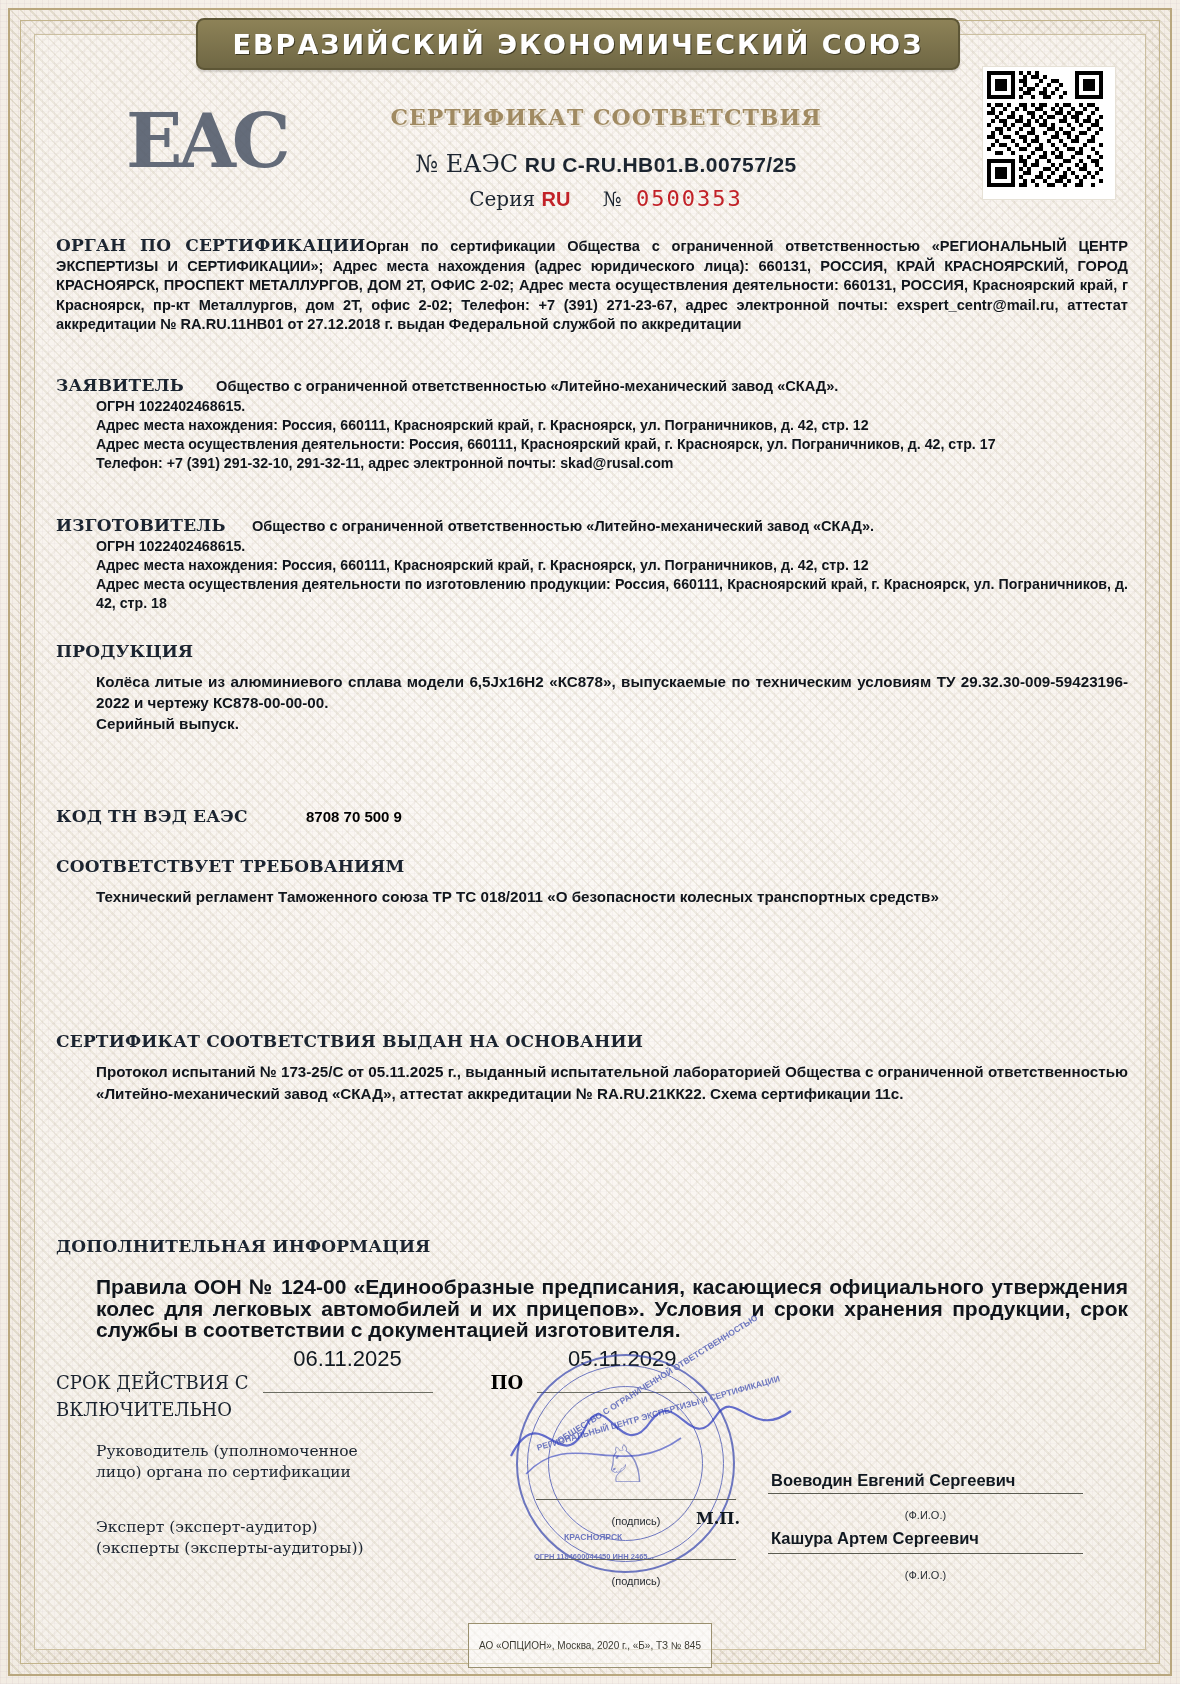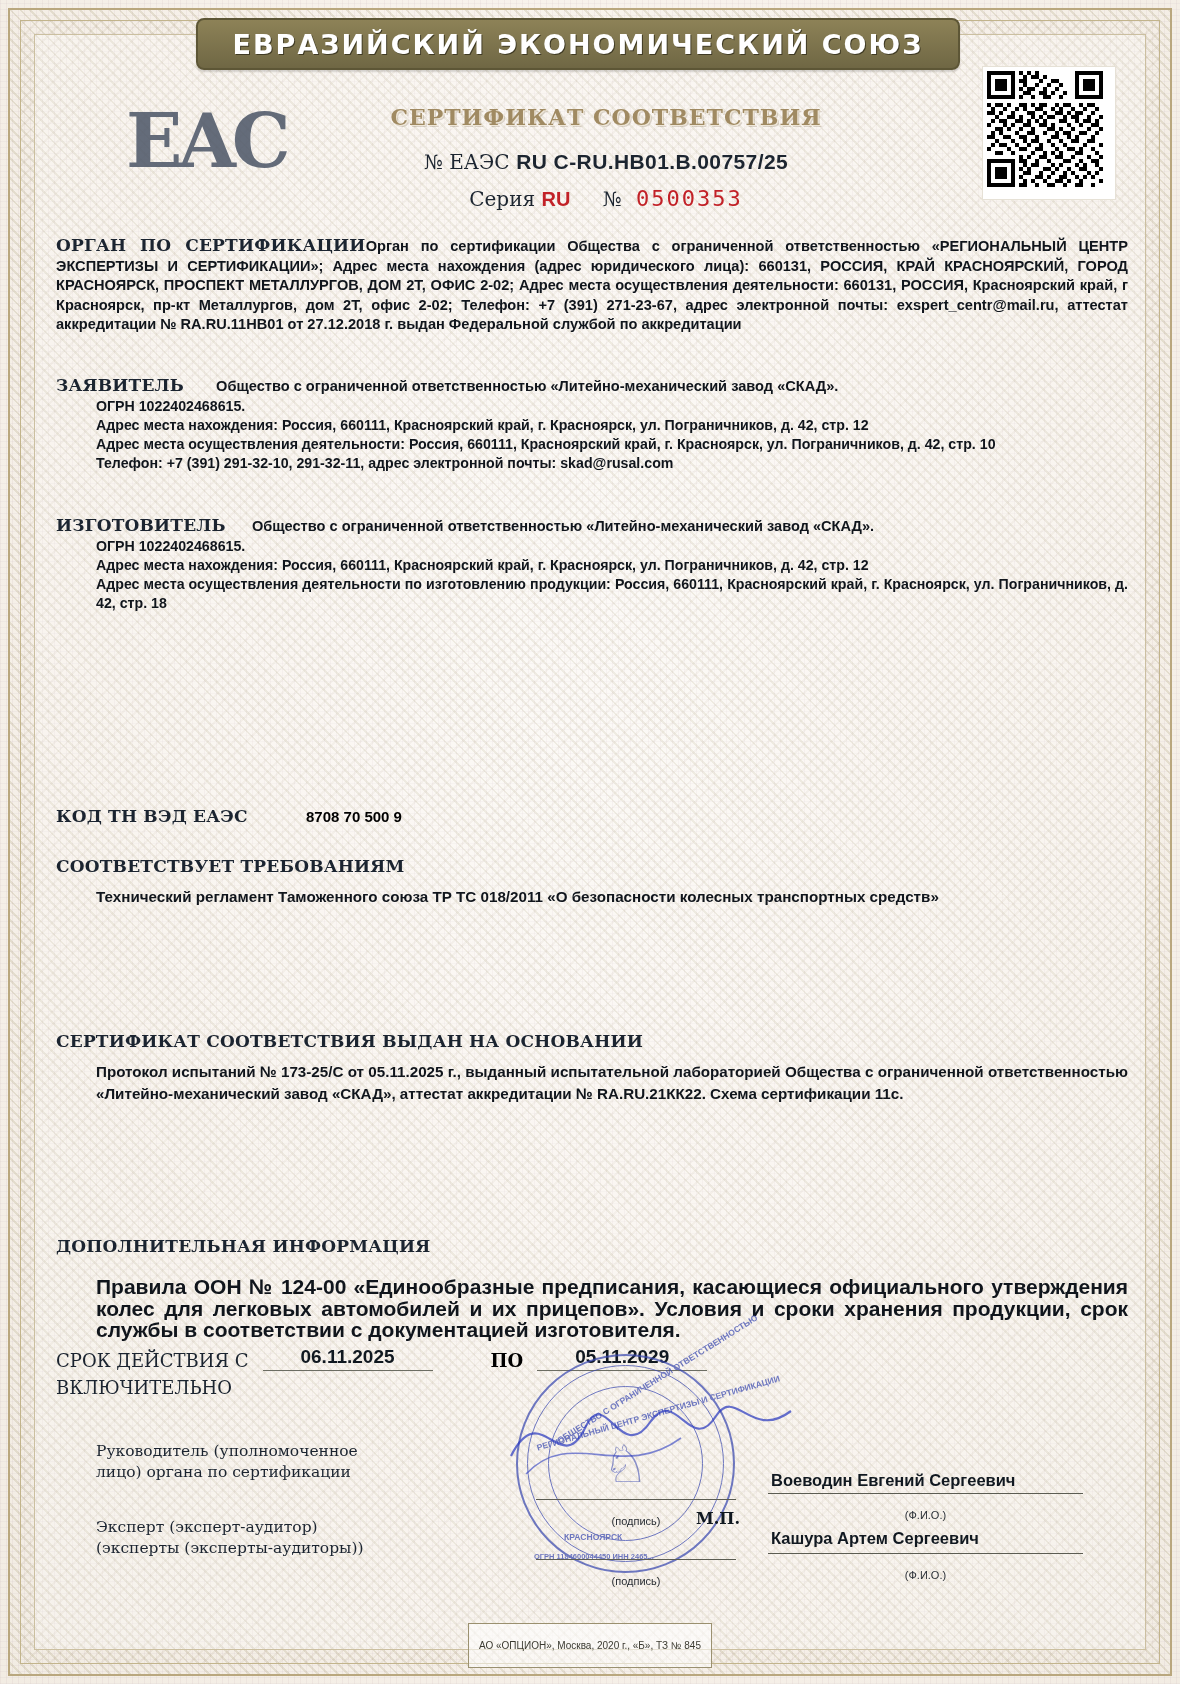--- a/index.html
+++ b/index.html
@@ -80,7 +80,7 @@
     position:absolute;left:210px;top:104px;width:700px;text-align:center;
     font-family:"DejaVu Serif", serif;font-size:21px;color:#1c2530;
   }
-  .num-line .lbl{font-size:20px}
+  .num-line .lbl{font-size:24px}
   .num-line b{font-family:"Liberation Sans",sans-serif;font-size:21px;letter-spacing:.4px}
   .ser-line{
     position:absolute;left:210px;top:140px;width:700px;text-align:center;

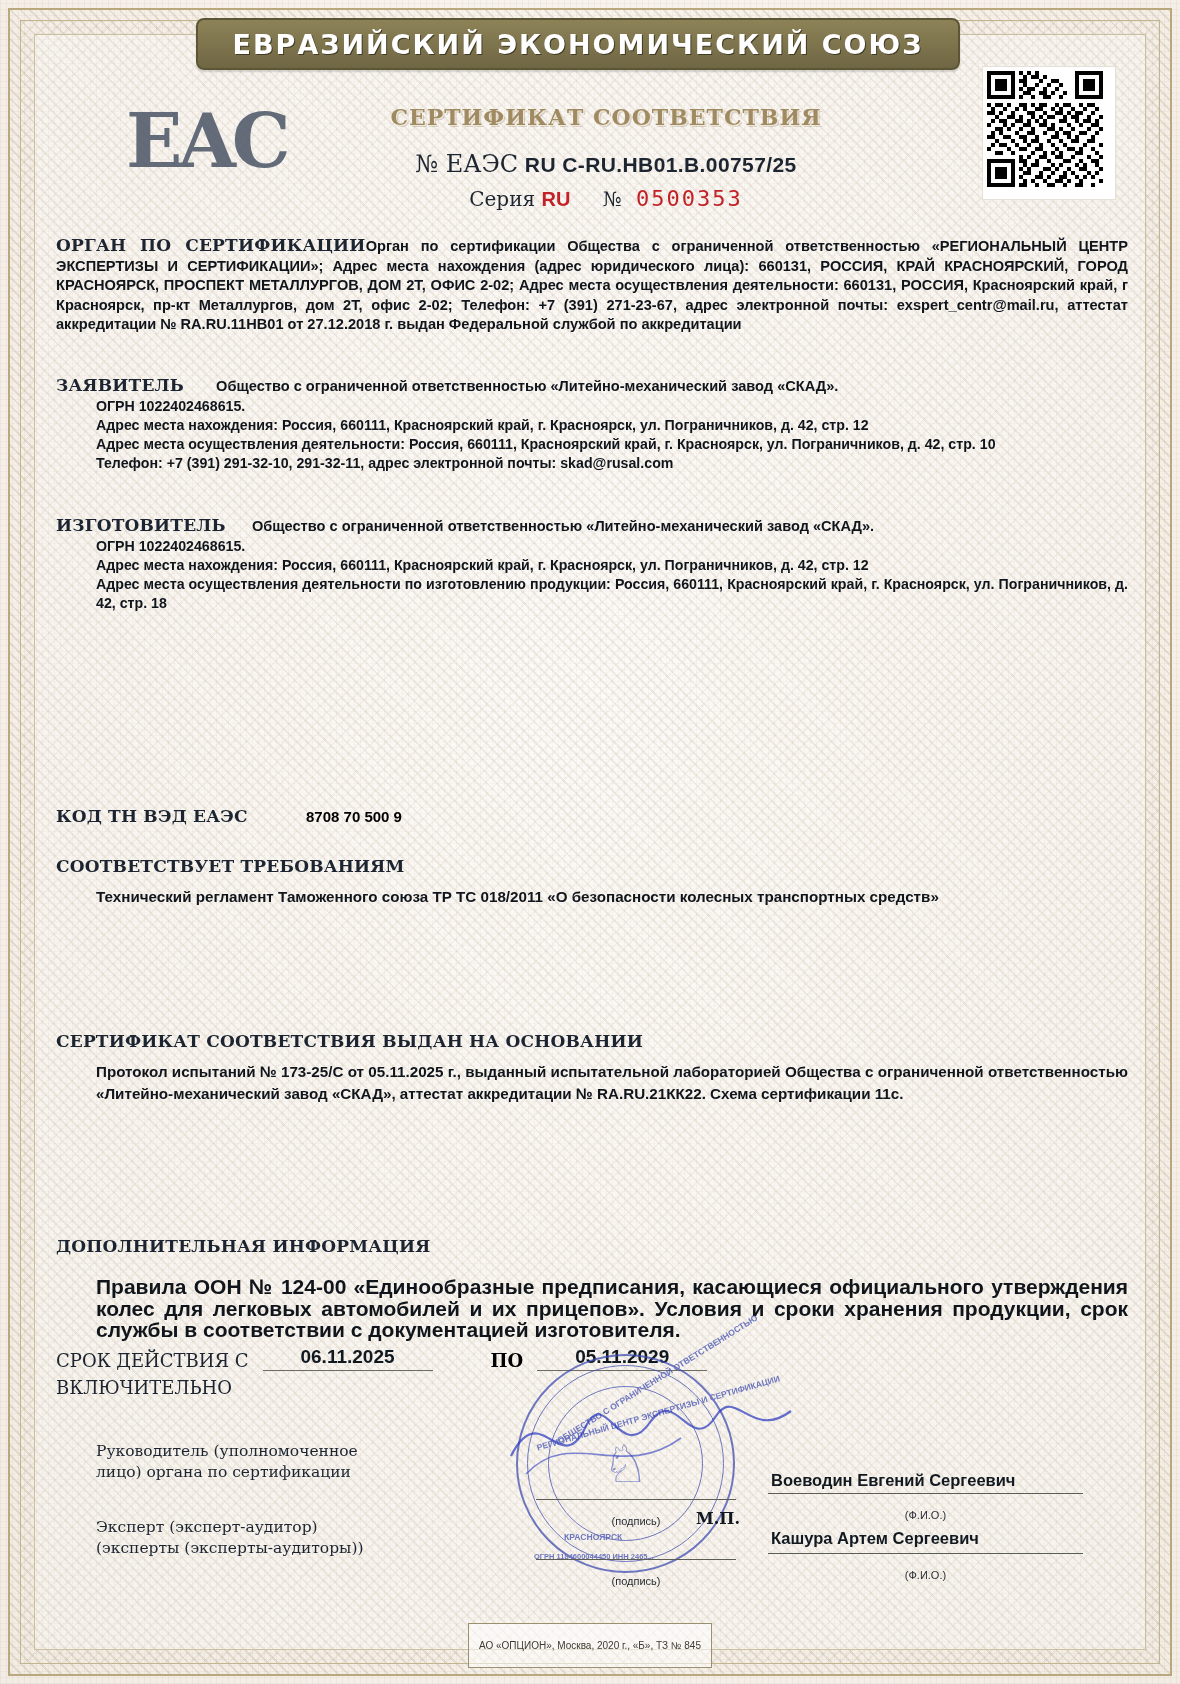--- a/index.html
+++ b/index.html
@@ -428,7 +428,7 @@
       </div>
       <div class="txt small" style="padding-left:40px">ОГРН 1022402468615.</div>
       <div class="txt small jst" style="padding-left:40px">Адрес места нахождения: Россия, 660111, Красноярский край, г. Красноярск, ул. Пограничников, д. 42, стр. 12</div>
-      <div class="txt small jst" style="padding-left:40px">Адрес места осуществления деятельности: Россия, 660111, Красноярский край, г. Красноярск, ул. Пограничников, д. 42, стр. 10</div>
+      <div class="txt small jst" style="padding-left:40px">Адрес места осуществления деятельности: Россия, 660111, Красноярский край, г. Красноярск, ул. Пограничников, д. 42, стр. 17</div>
       <div class="txt small jst" style="padding-left:40px">Телефон: +7 (391) 291-32-10, 291-32-11, адрес электронной почты: skad@rusal.com</div>
     </div>
 

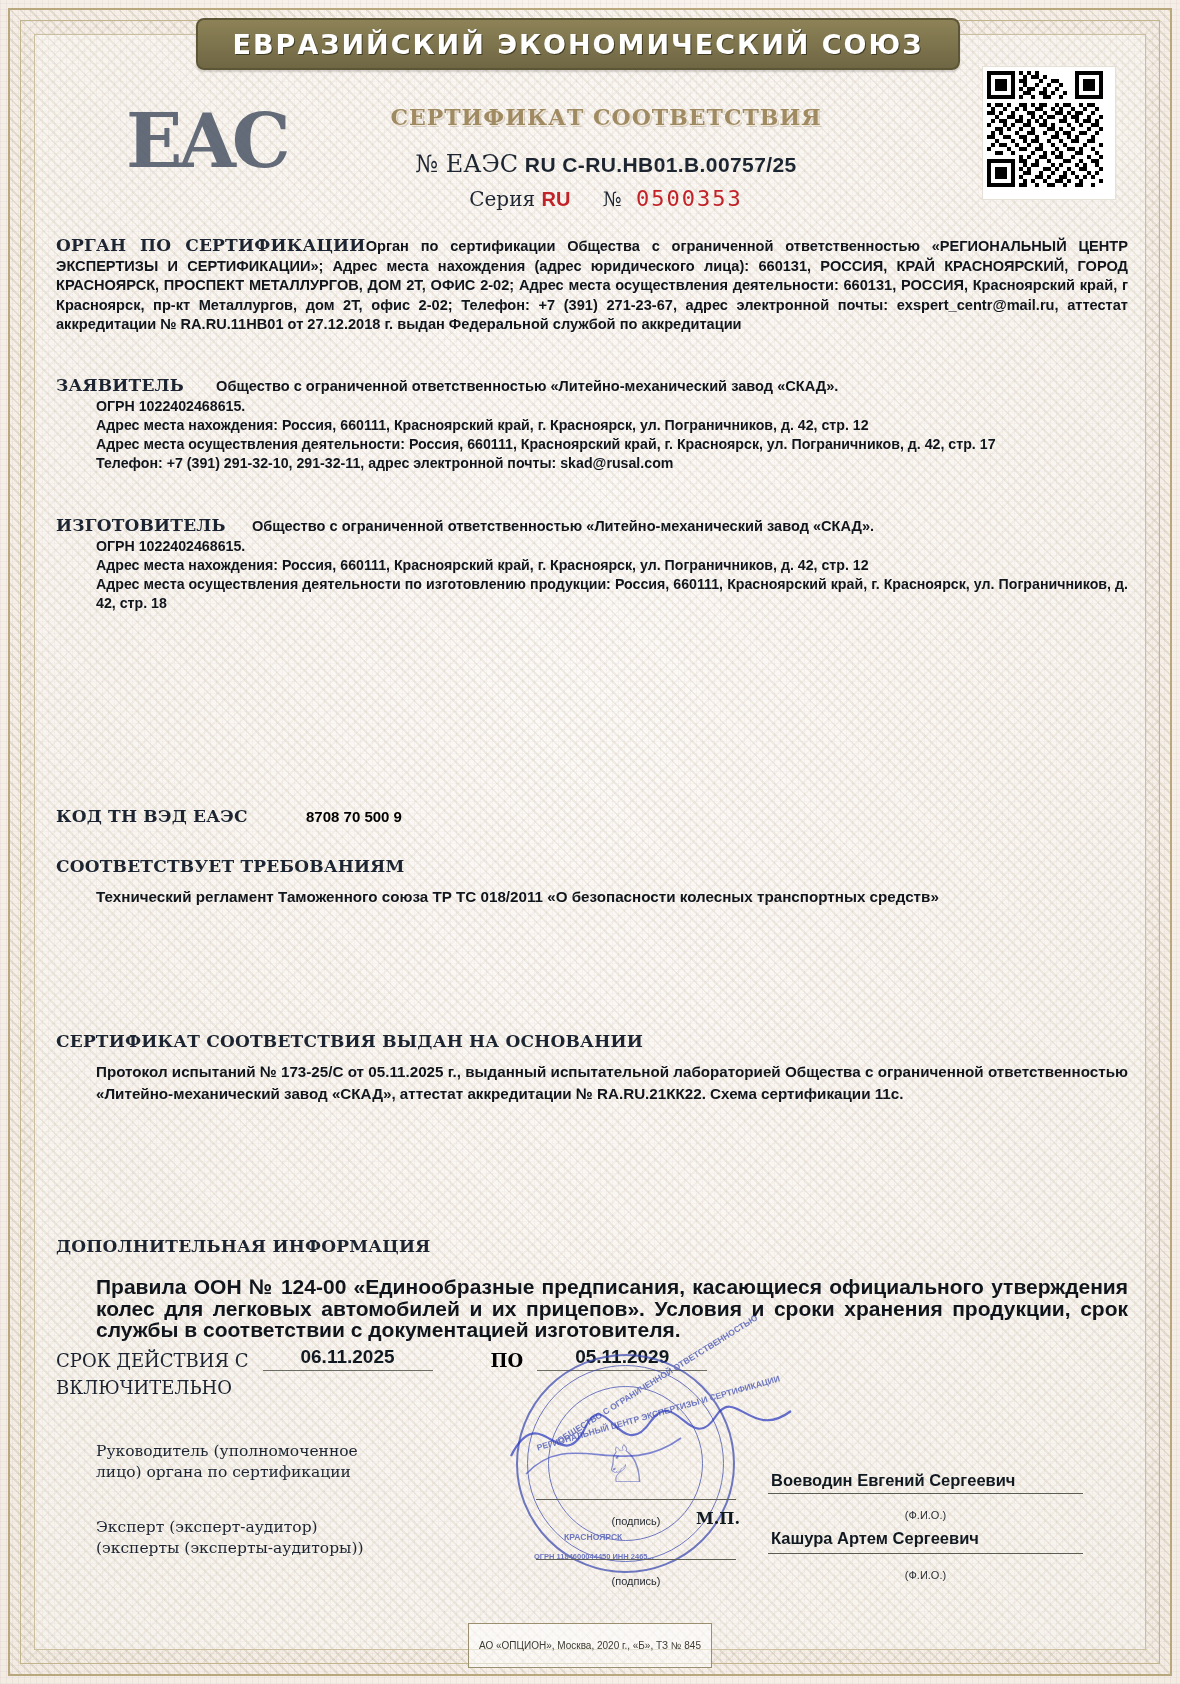--- a/index.html
+++ b/index.html
@@ -442,6 +442,12 @@
       <div class="txt small jst" style="padding-left:40px">Адрес места осуществления деятельности по изготовлению продукции: Россия, 660111, Красноярский край, г. Красноярск, ул. Пограничников, д. 42, стр. 18</div>
     </div>
 
+    <div class="block" style="top:595px;">
+      <div class="hd">ПРОДУКЦИЯ</div>
+      <div class="prod-gap"></div>
+      <div class="txt jst" style="padding-left:40px;font-size:15.2px;line-height:21px">Колёса литые из алюминиевого сплава модели 6,5Jx16H2 «КС878», выпускаемые по техническим условиям ТУ 29.32.30-009-59423196-2022 и чертежу КС878-00-00-00.</div>
+      <div class="txt" style="padding-left:40px;font-size:15.2px;line-height:21px">Серийный выпуск.</div>
+    </div>
 
     <div class="block" style="top:760px;">
       <div class="kod-row">

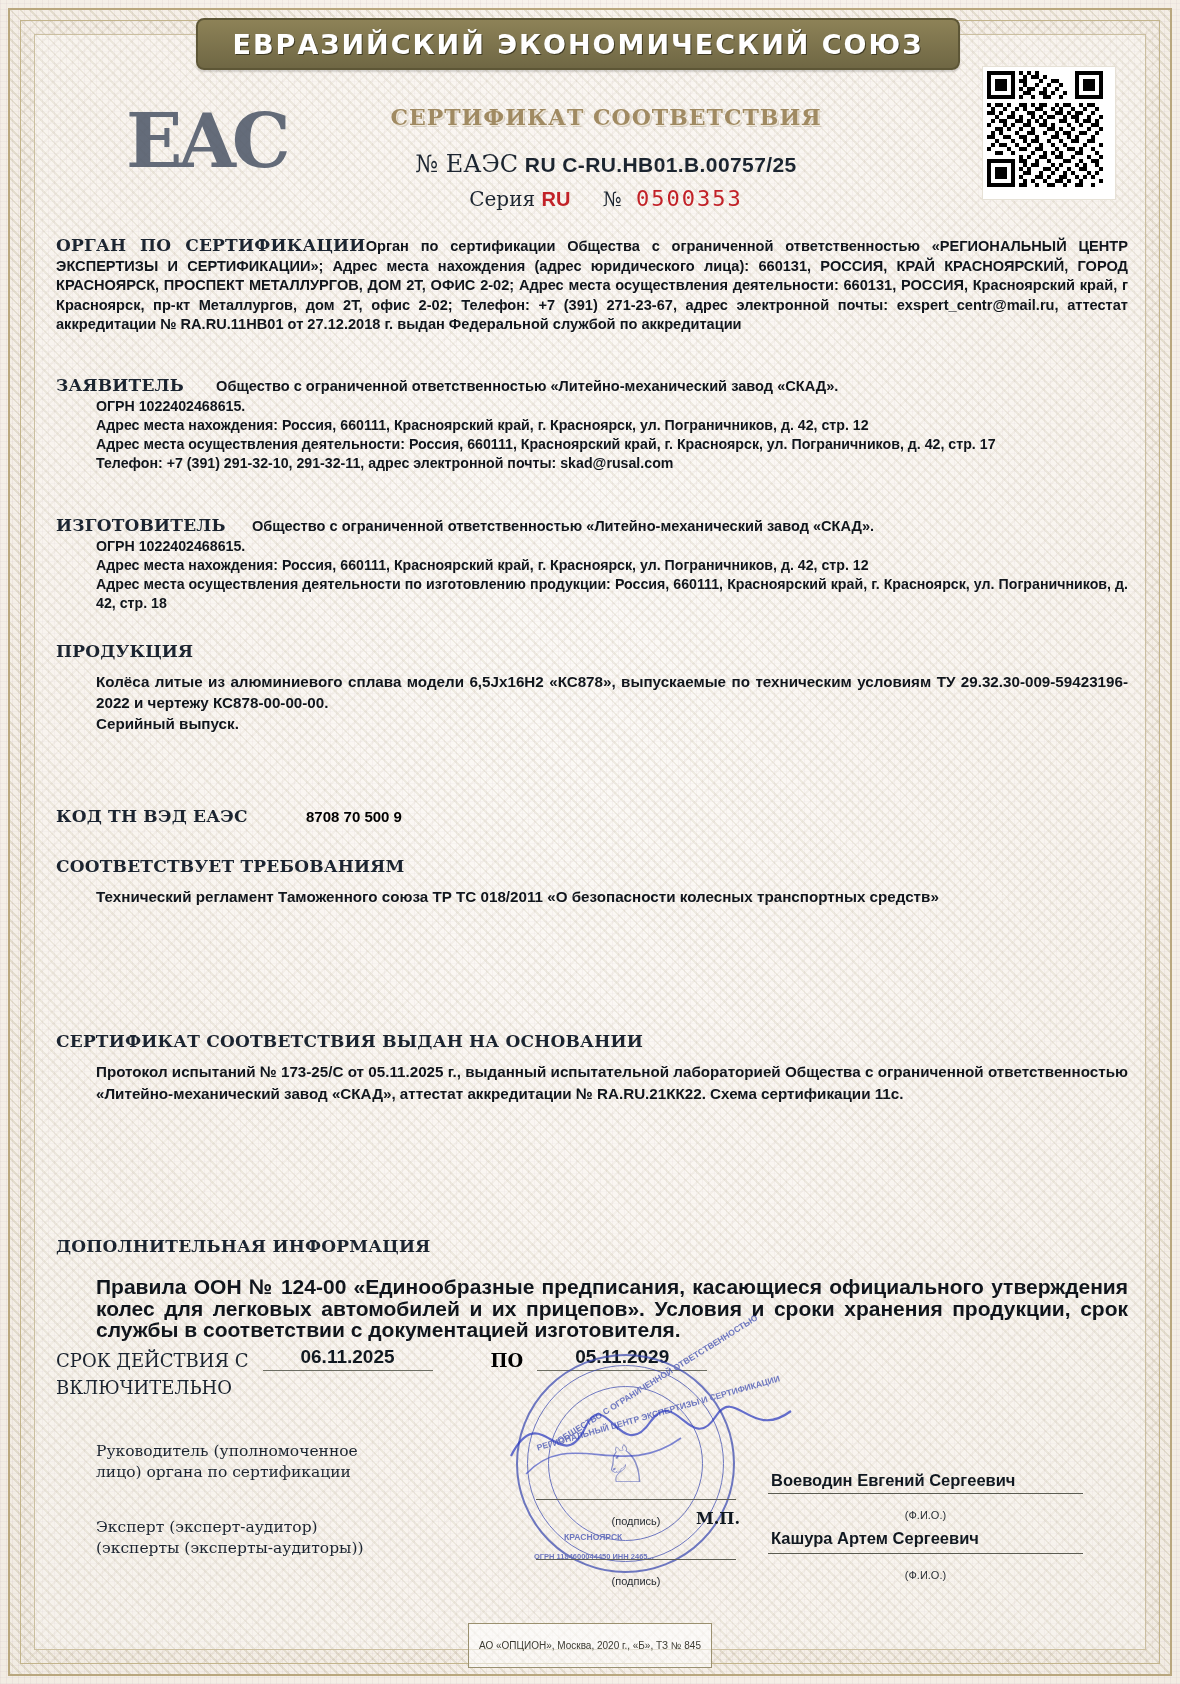--- a/index.html
+++ b/index.html
@@ -112,8 +112,8 @@
   .valid .line1{display:flex;align-items:flex-end;}
   .valid .hd2{font-family:"DejaVu Serif",serif;font-weight:normal;font-size:18px;color:#1b2430;}
   .date{
-    font-family:"Liberation Sans",sans-serif;font-weight:bold;font-size:19px;color:#101820;
-    border-bottom:1px solid #6c6d63;padding:0 10px 2px 10px;min-width:150px;text-align:center;
+    font-family:"Liberation Sans",sans-serif;font-weight:normal;font-size:22px;color:#101820;
+    border-bottom:1px solid #6c6d63;padding:0 10px 20px 10px;min-width:150px;text-align:center;
   }
   .po{margin-left:58px;font-family:"DejaVu Serif",serif;font-weight:bold;font-size:18px;}
 

